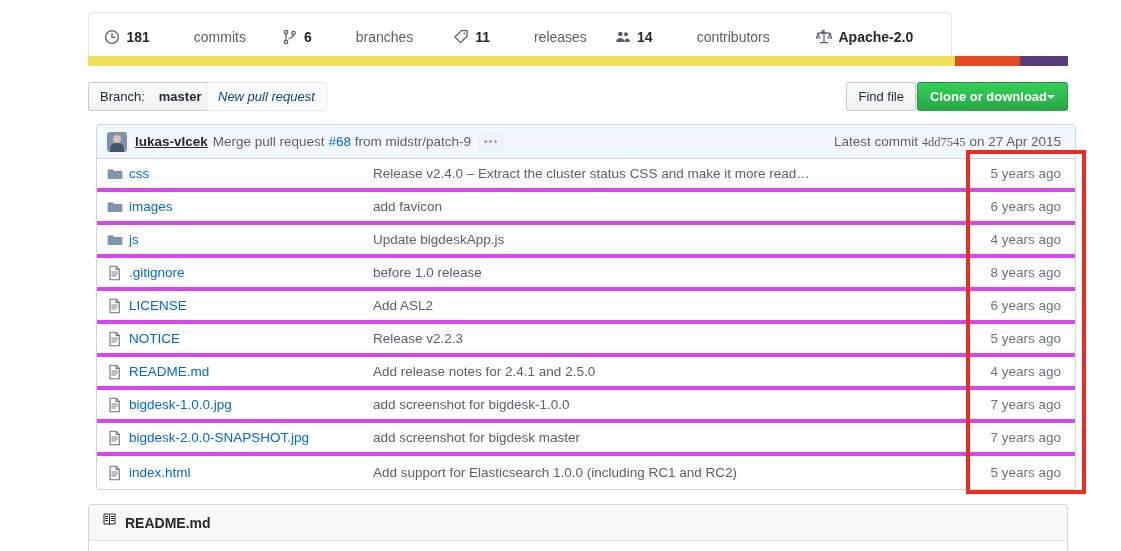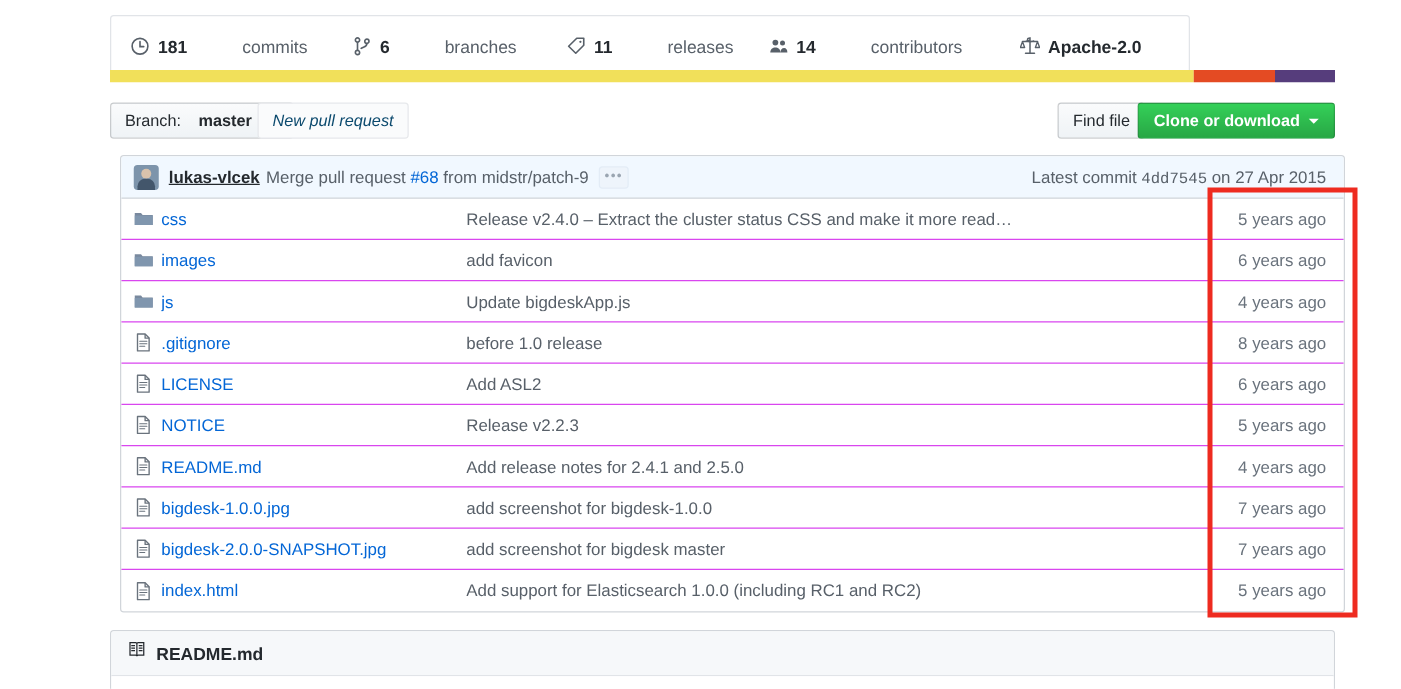--- a/index.html
+++ b/index.html
@@ -119,7 +119,6 @@
     border-color: rgba(27,31,35,0.2);
     color: #ffffff;
     font-weight: bold;
-    gap: 7px;
     padding: 0 12px;
   }
   .caret {

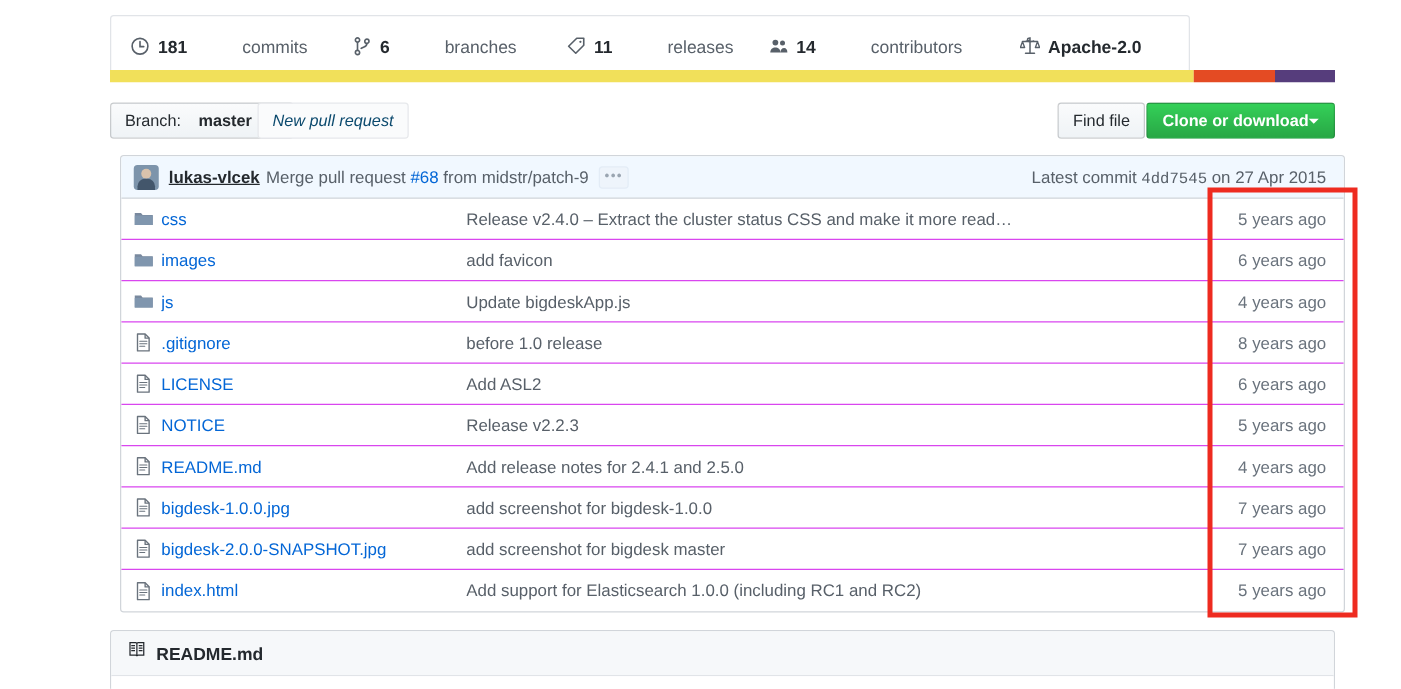--- a/index.html
+++ b/index.html
@@ -213,7 +213,7 @@
     padding-right: 4px;
   }
   .commit-sha {
-    font-family: Liberation Mono, monospace;
+    font-family: Liberation Serif, serif;
     font-size: 12.5px;
     color: #586069;
     margin-top: 16px;

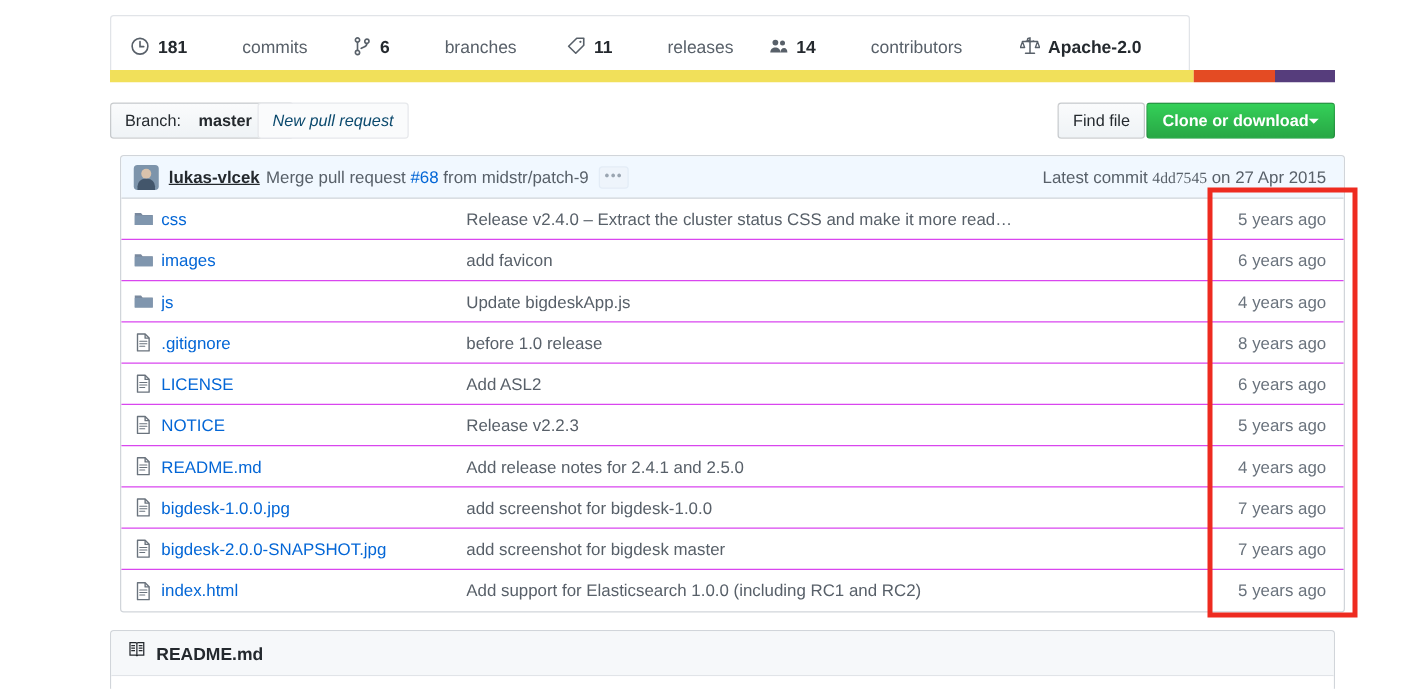--- a/index.html
+++ b/index.html
@@ -223,7 +223,7 @@
     display: flex;
     align-items: center;
     height: 33px;
-    border-bottom: 1px solid #d946ef;
+    border-bottom: 4px solid #d946ef;
     font-size: 13.5px;
     padding: 0 10px;
     box-sizing: border-box;

